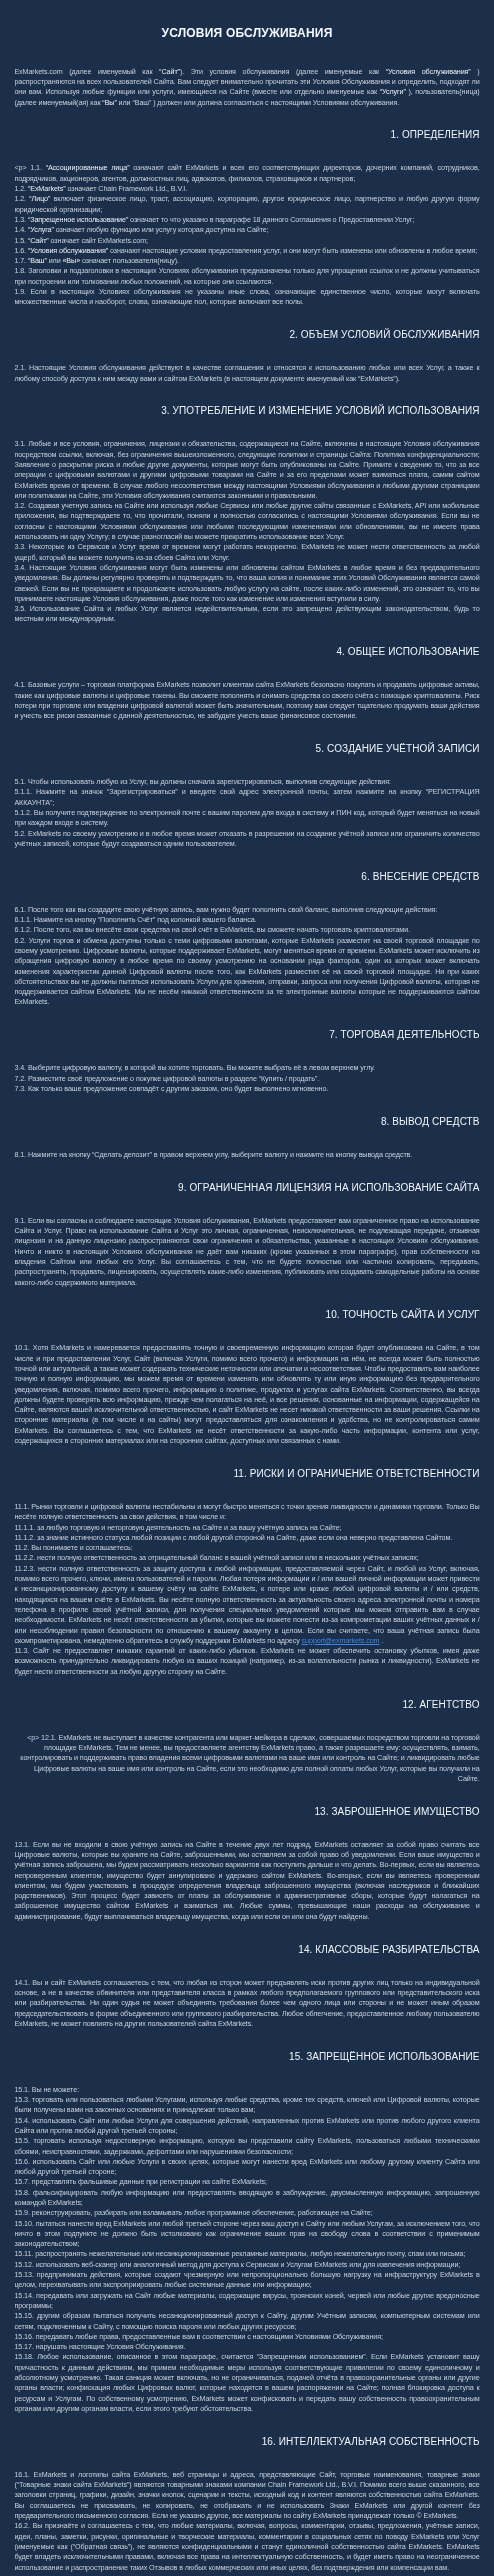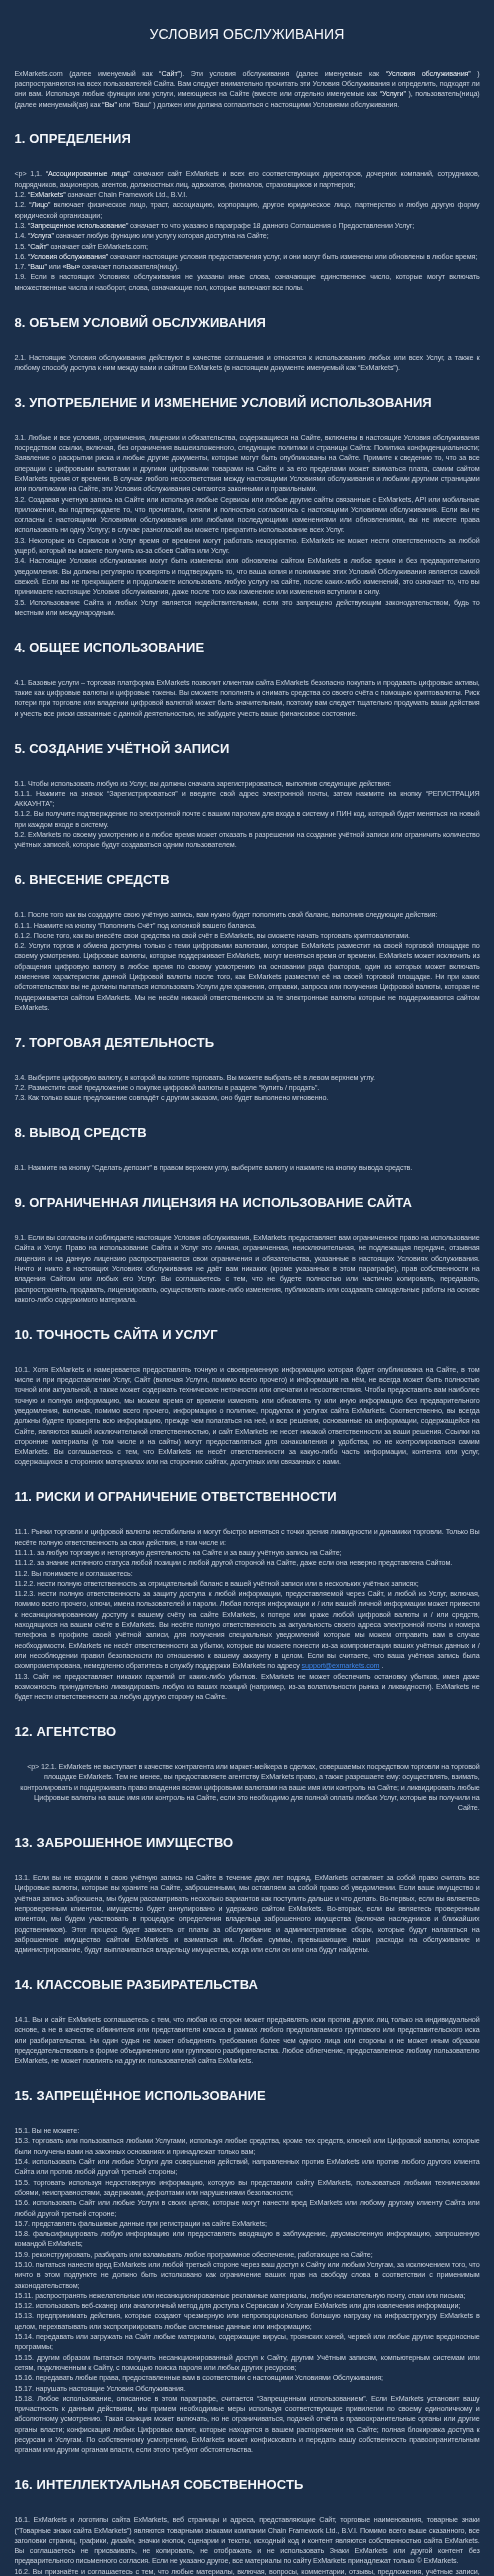--- a/index.html
+++ b/index.html
@@ -18,8 +18,8 @@
   h1.doc-title {
     text-align: center;
     color: #f6f8fb;
-    font-size: 14px;
-    font-weight: normal;
+    font-size: 12px;
+    font-weight: bold;
     letter-spacing: 0.2px;
     margin: 11.3px 0 27px 0;
   }

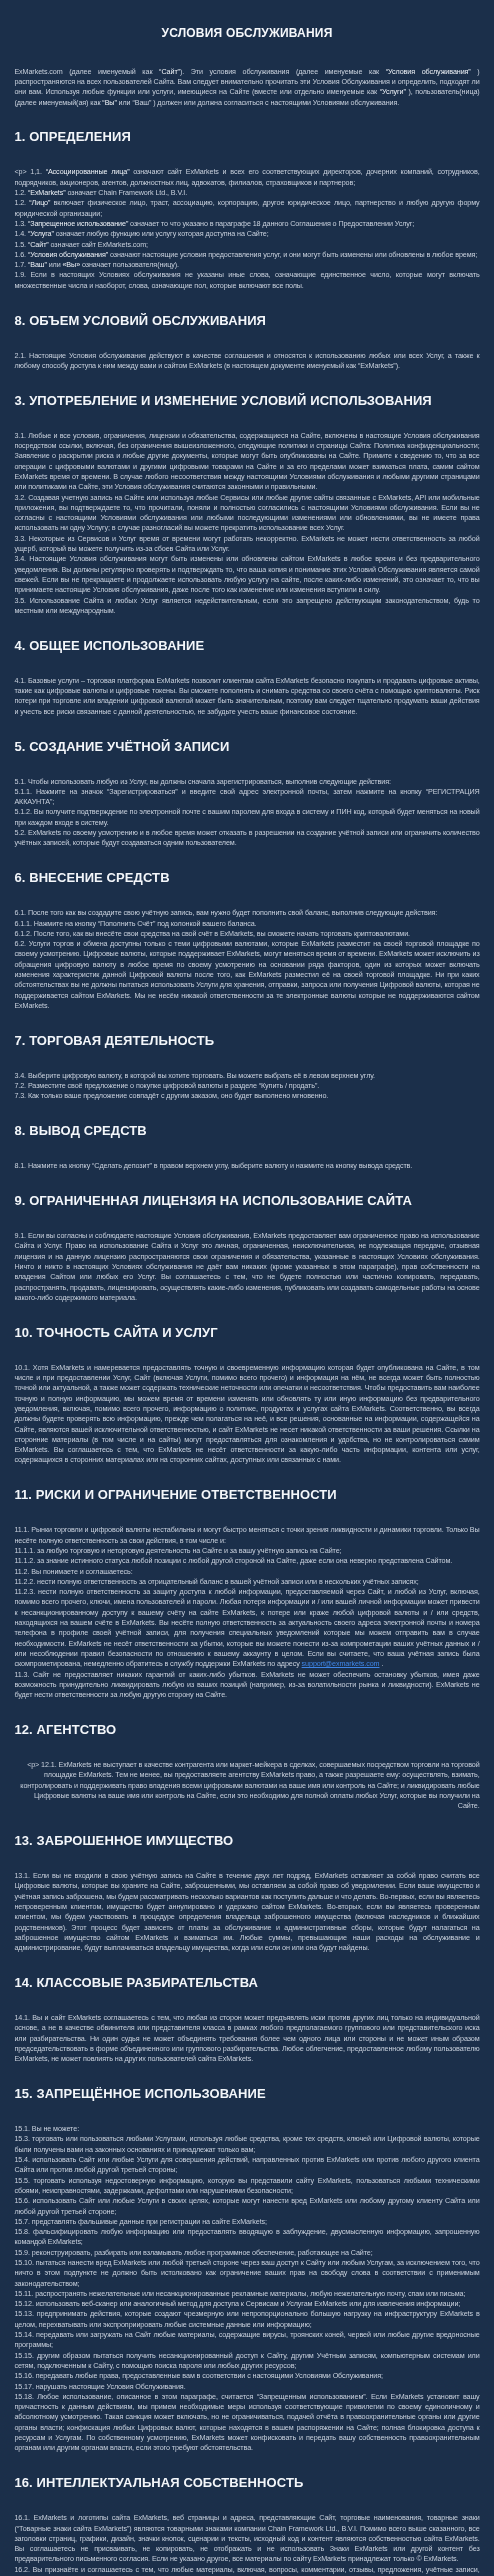--- a/index.html
+++ b/index.html
@@ -24,10 +24,10 @@
     margin: 11.3px 0 27px 0;
   }
   h2.sec-h {
-    text-align: left;
+    text-align: right;
     color: #f3f6fa;
-    font-size: 13px;
-    font-weight: bold;
+    font-size: 10px;
+    font-weight: normal;
     letter-spacing: 0.1px;
     margin: 21.6px 0 23px 0;
   }

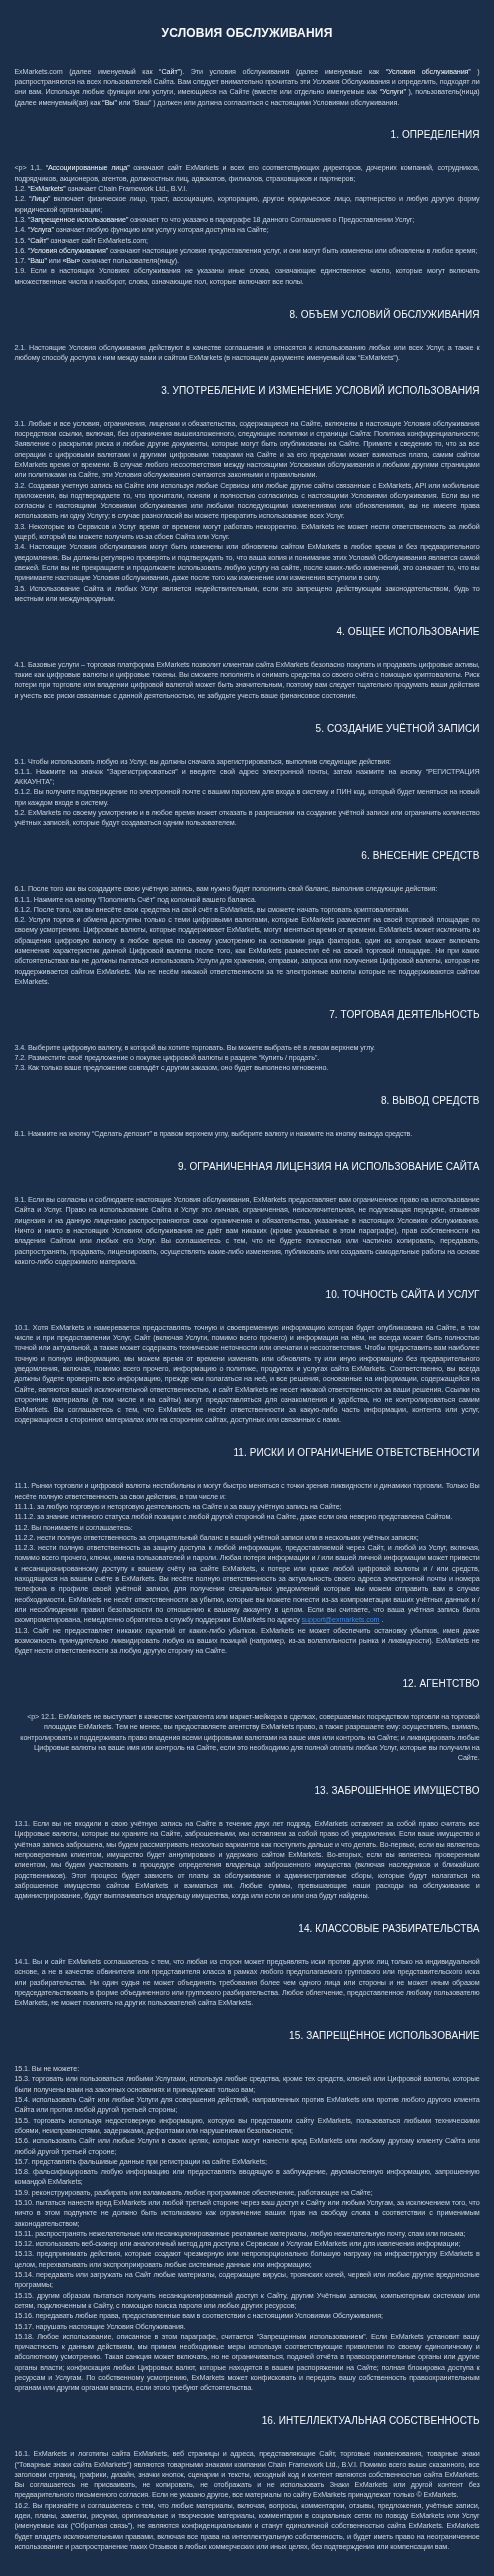--- a/index.html
+++ b/index.html
@@ -62,6 +62,7 @@
       <p class="para">1.5. <b>“Сайт”</b> означает сайт ExMarkets.com;</p>
       <p class="para">1.6. <b>“Условия обслуживания”</b> означают настоящие условия предоставления услуг, и они могут быть изменены или обновлены в любое время;</p>
       <p class="para">1.7. <b>“Ваш”</b> или <b>«Вы»</b> означает пользователя(ницу).</p>
+      <p class="para">1.8. Заголовки и подзаголовки в настоящих Условиях обслуживания предназначены только для упрощения ссылок и не должны учитываться при построении или толковании любых положений, на которые они ссылаются.</p>
       <p class="para">1.9. Если в настоящих Условиях обслуживания не указаны иные слова, означающие единственное число, которые могут включать множественные числа и наоборот, слова, означающие пол, которые включают все полы.</p>
       <h2 class="sec-h">8. ОБЪЕМ УСЛОВИЙ ОБСЛУЖИВАНИЯ</h2>
       <p class="para">2.1. Настоящие Условия обслуживания действуют в качестве соглашения и относятся к использованию любых или всех Услуг, а также к любому способу доступа к ним между вами и сайтом ExMarkets (в настоящем документе именуемый как “ExMarkets”).</p>

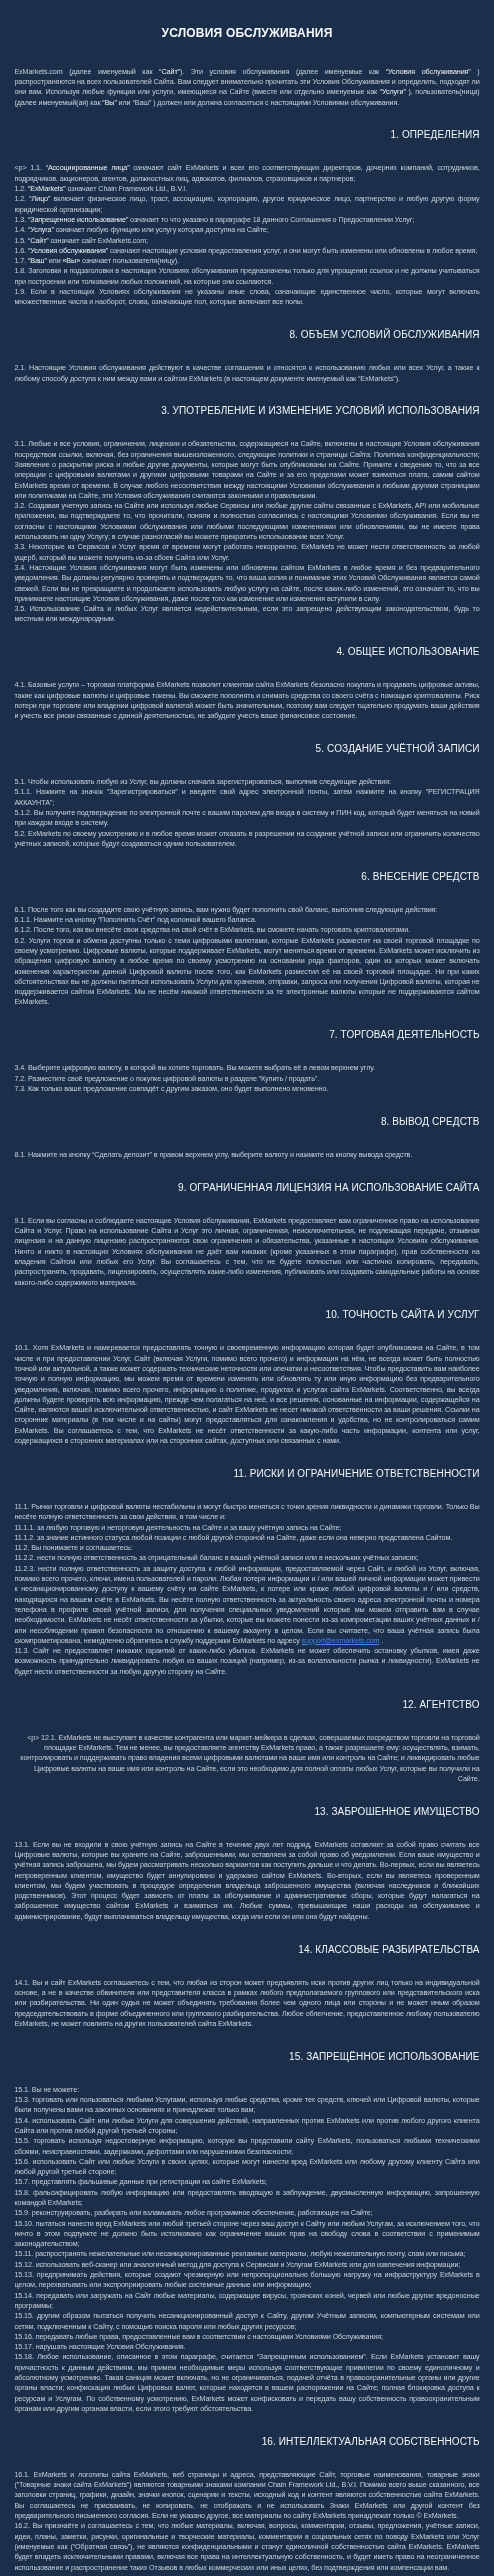--- a/index.html
+++ b/index.html
@@ -64,7 +64,7 @@
       <p class="para">1.7. <b>“Ваш”</b> или <b>«Вы»</b> означает пользователя(ницу).</p>
       <p class="para">1.8. Заголовки и подзаголовки в настоящих Условиях обслуживания предназначены только для упрощения ссылок и не должны учитываться при построении или толковании любых положений, на которые они ссылаются.</p>
       <p class="para">1.9. Если в настоящих Условиях обслуживания не указаны иные слова, означающие единственное число, которые могут включать множественные числа и наоборот, слова, означающие пол, которые включают все полы.</p>
-      <h2 class="sec-h">8. ОБЪЕМ УСЛОВИЙ ОБСЛУЖИВАНИЯ</h2>
+      <h2 class="sec-h">2. ОБЪЕМ УСЛОВИЙ ОБСЛУЖИВАНИЯ</h2>
       <p class="para">2.1. Настоящие Условия обслуживания действуют в качестве соглашения и относятся к использованию любых или всех Услуг, а также к любому способу доступа к ним между вами и сайтом ExMarkets (в настоящем документе именуемый как “ExMarkets”).</p>
       <h2 class="sec-h">3. УПОТРЕБЛЕНИЕ И ИЗМЕНЕНИЕ УСЛОВИЙ ИСПОЛЬЗОВАНИЯ</h2>
       <p class="para">3.1. Любые и все условия, ограничения, лицензии и обязательства, содержащиеся на Сайте, включены в настоящие Условия обслуживания посредством ссылки, включая, без ограничения вышеизложенного, следующие политики и страницы Сайта: Политика конфиденциальности; Заявление о раскрытии риска и любые другие документы, которые могут быть опубликованы на Сайте. Примите к сведению то, что за все операции с цифровыми валютами и другими цифровыми товарами на Сайте и за его пределами может взиматься плата, самим сайтом ExMarkets время от времени. В случае любого несоответствия между настоящими Условиями обслуживания и любыми другими страницами или политиками на Сайте, эти Условия обслуживания считаются законными и правильными.</p>

